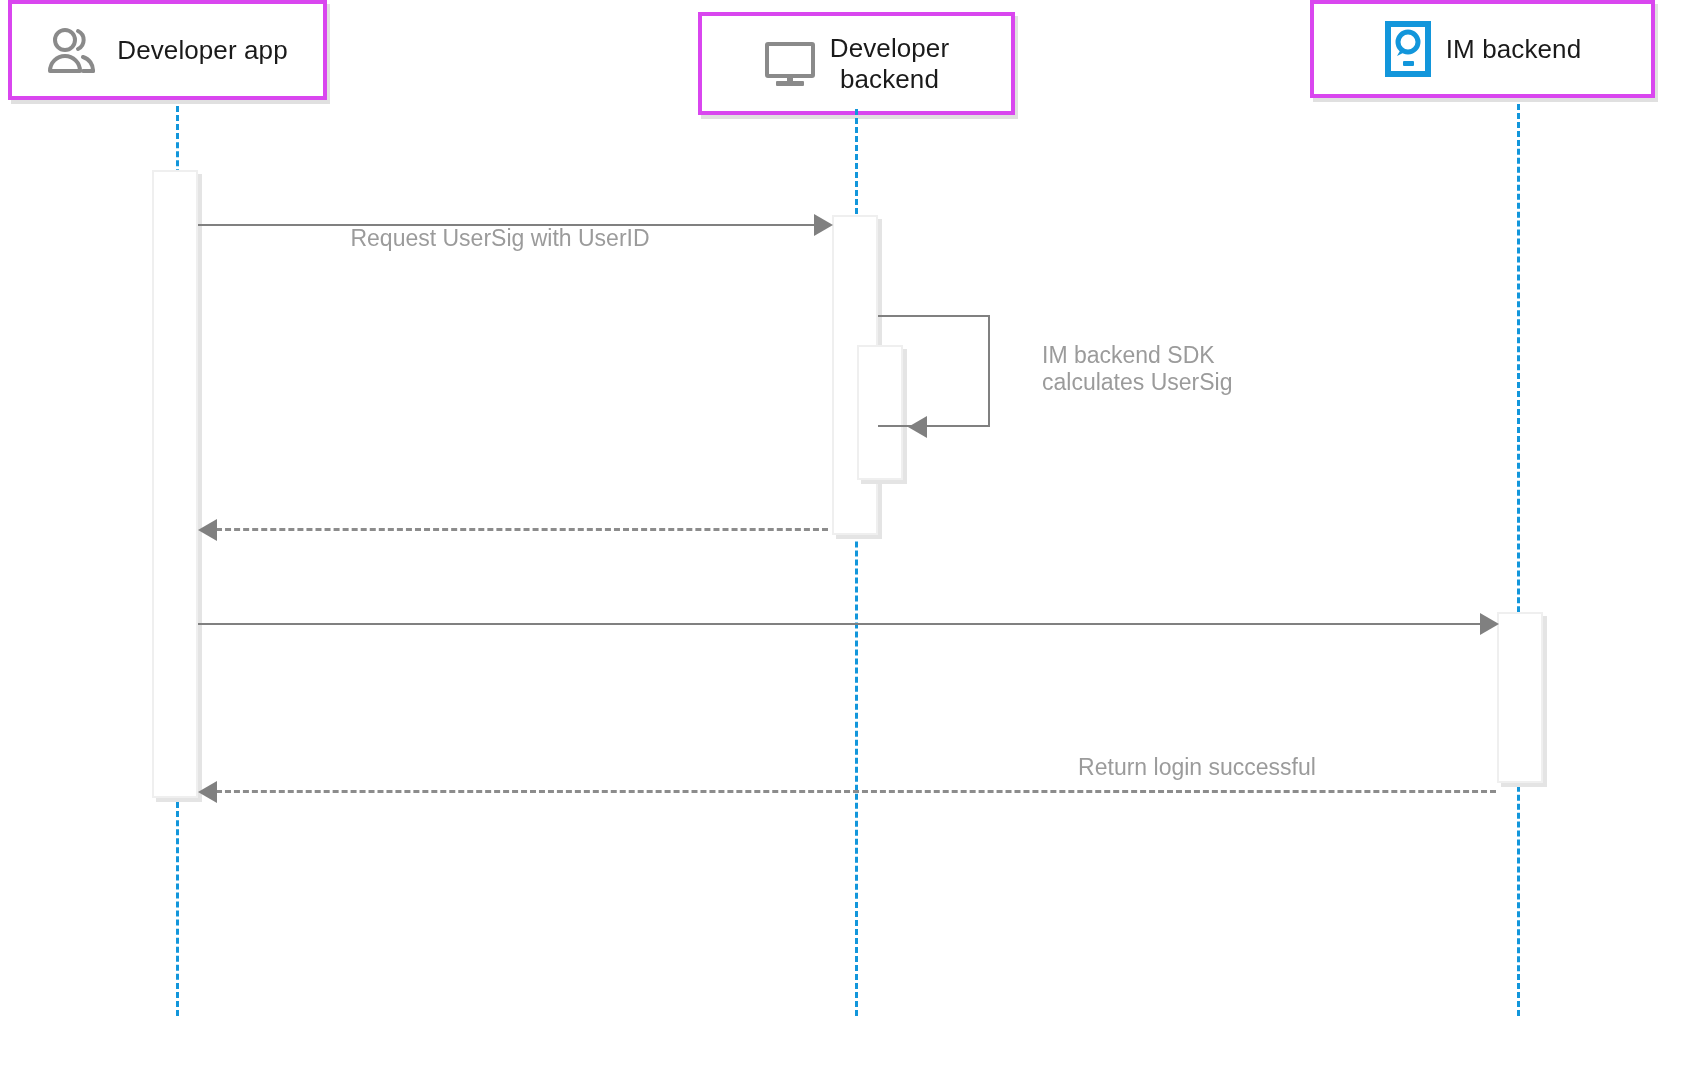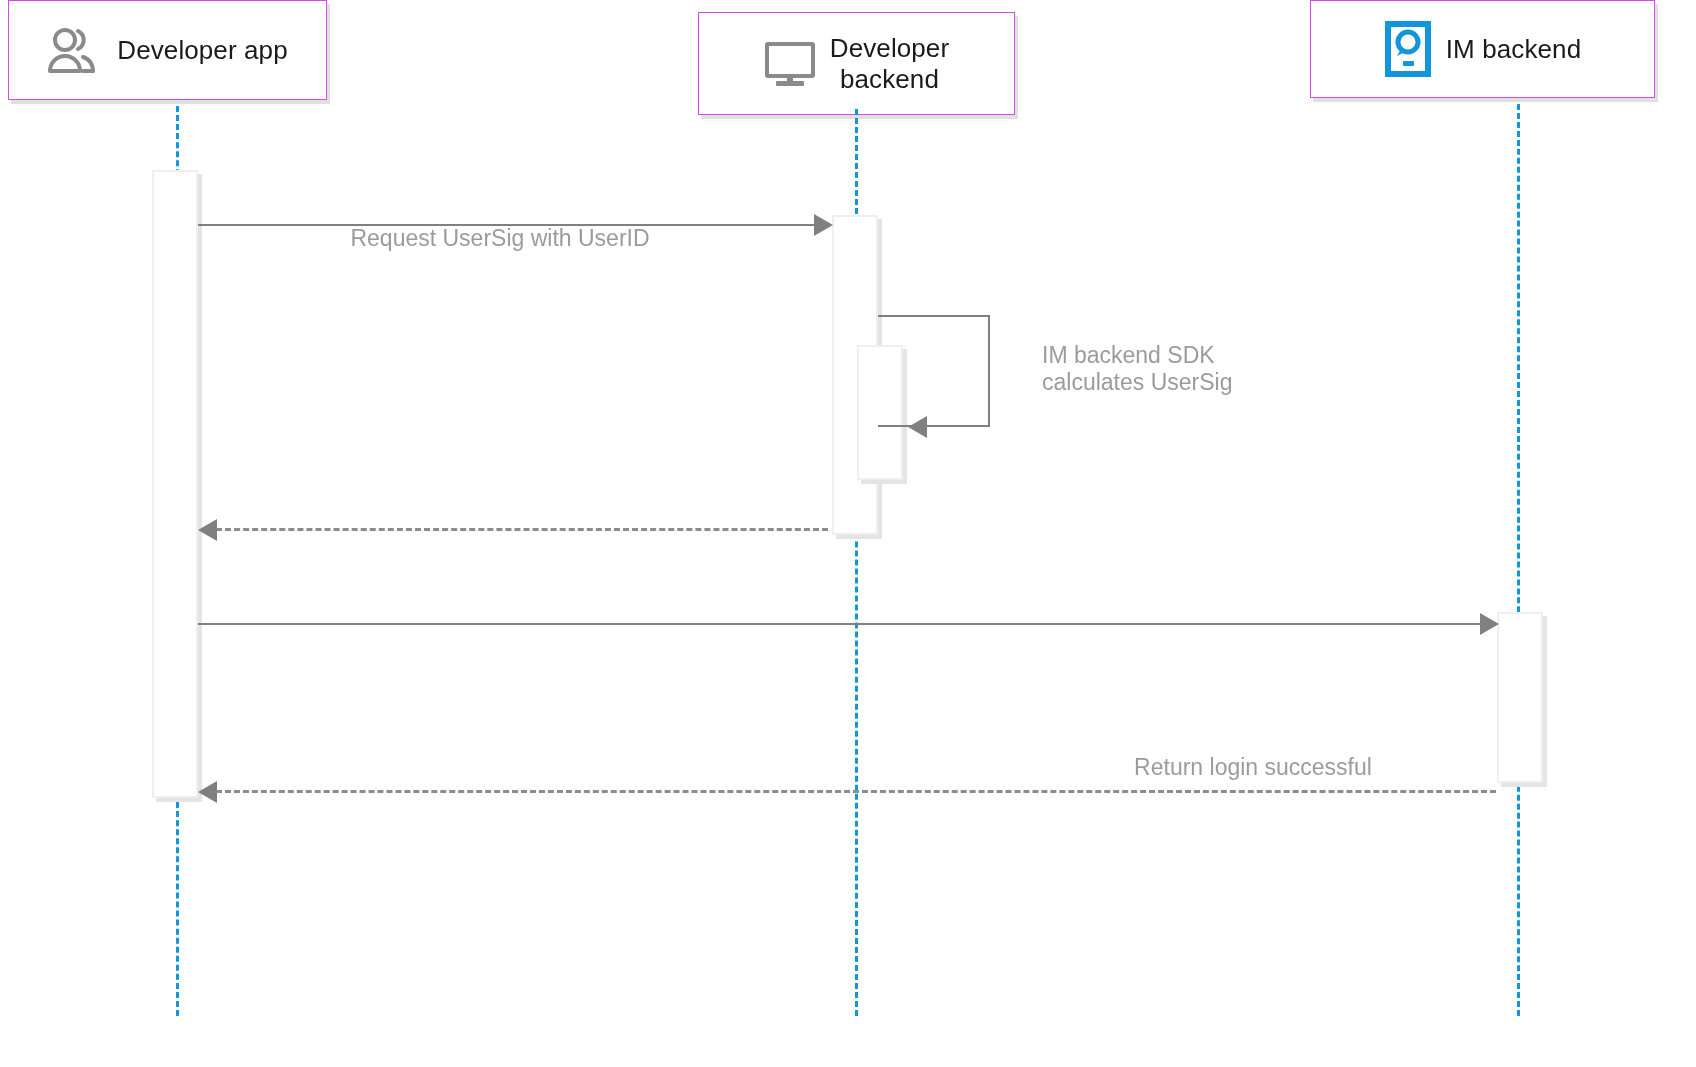--- a/index.html
+++ b/index.html
@@ -22,7 +22,7 @@
     position: absolute;
     box-sizing: border-box;
     background: #ffffff;
-    border: 1px solid #d946ef;
+    border: 4px solid #d946ef;
     box-shadow: 3px 4px 0 0 #e0e0e0;
     display: flex;
     align-items: center;

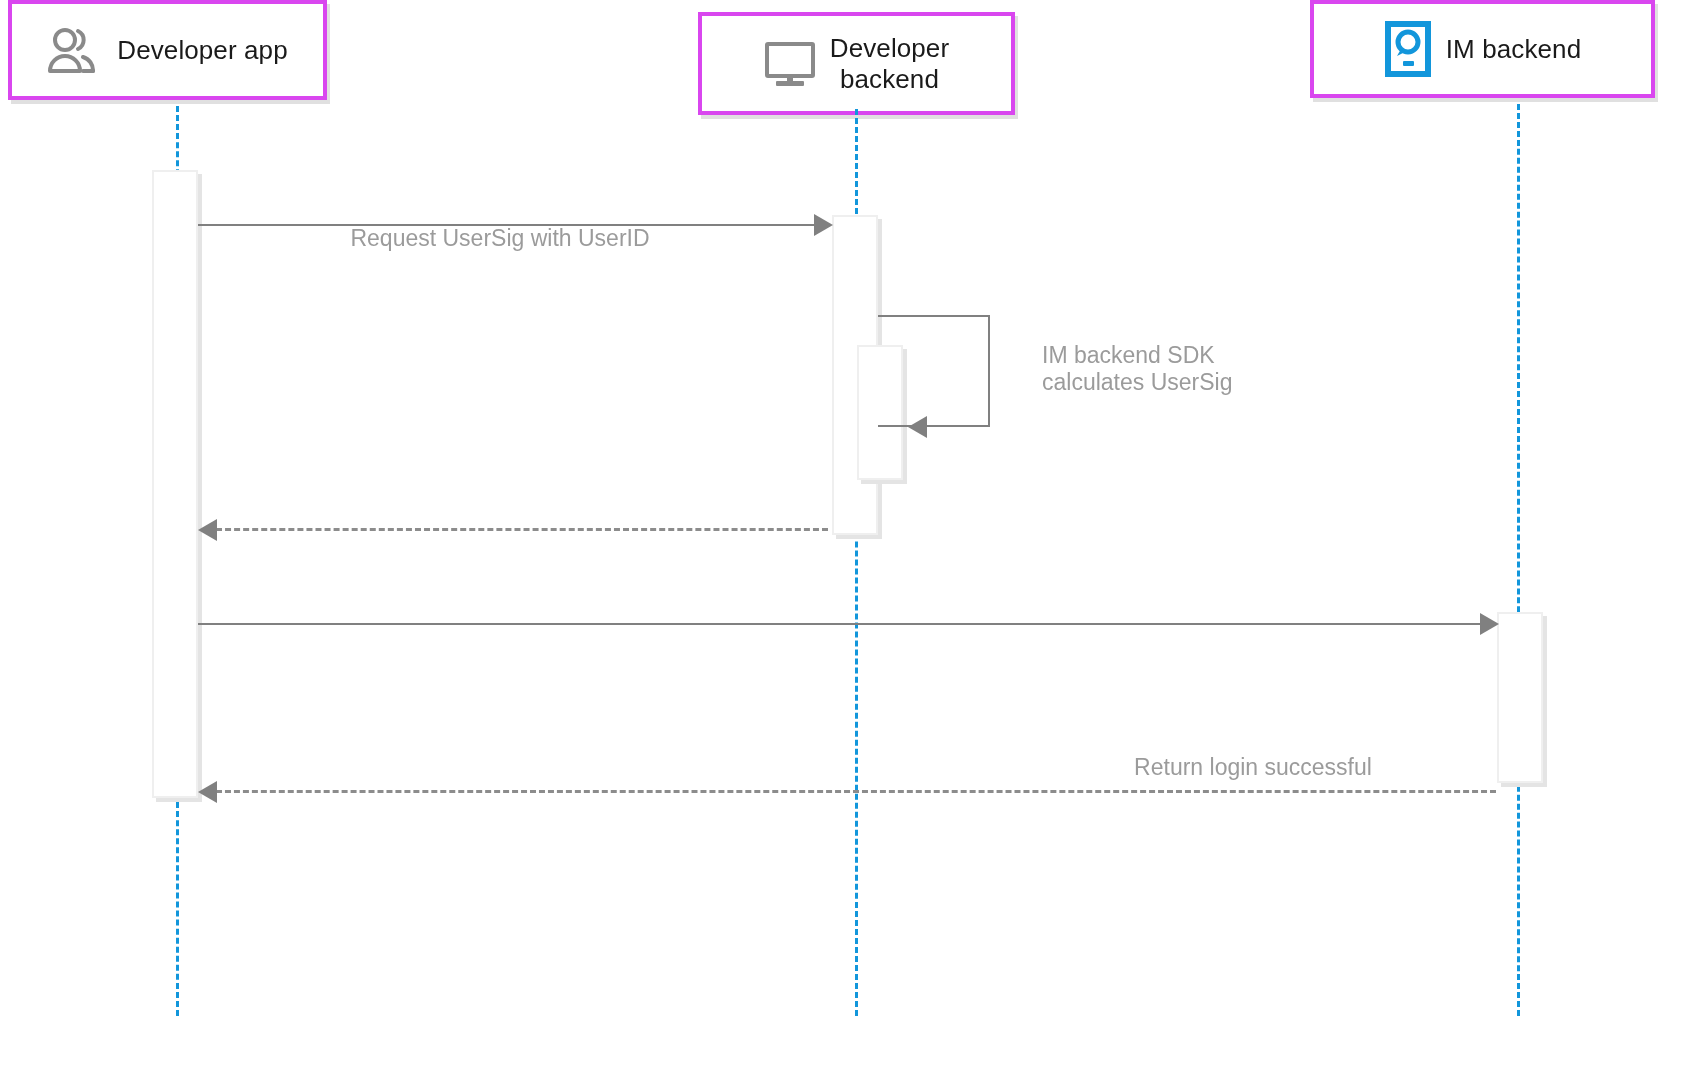--- a/index.html
+++ b/index.html
@@ -178,7 +178,7 @@
   <div class="msg-line" style="left:198px; top:623px; width:1286px;"></div>
   <div class="arrow-head right" style="left:1480px; top:613px;"></div>
 
-  <div class="msg-label center" style="left:948px; top:753px; width:610px;">Return login successful</div>
+  <div class="msg-label center" style="left:892px; top:753px; width:610px;">Return login successful</div>
   <div class="msg-line dashed" style="left:216px; top:790px; width:1280px;"></div>
   <div class="arrow-head left" style="left:198px; top:781px;"></div>
 

